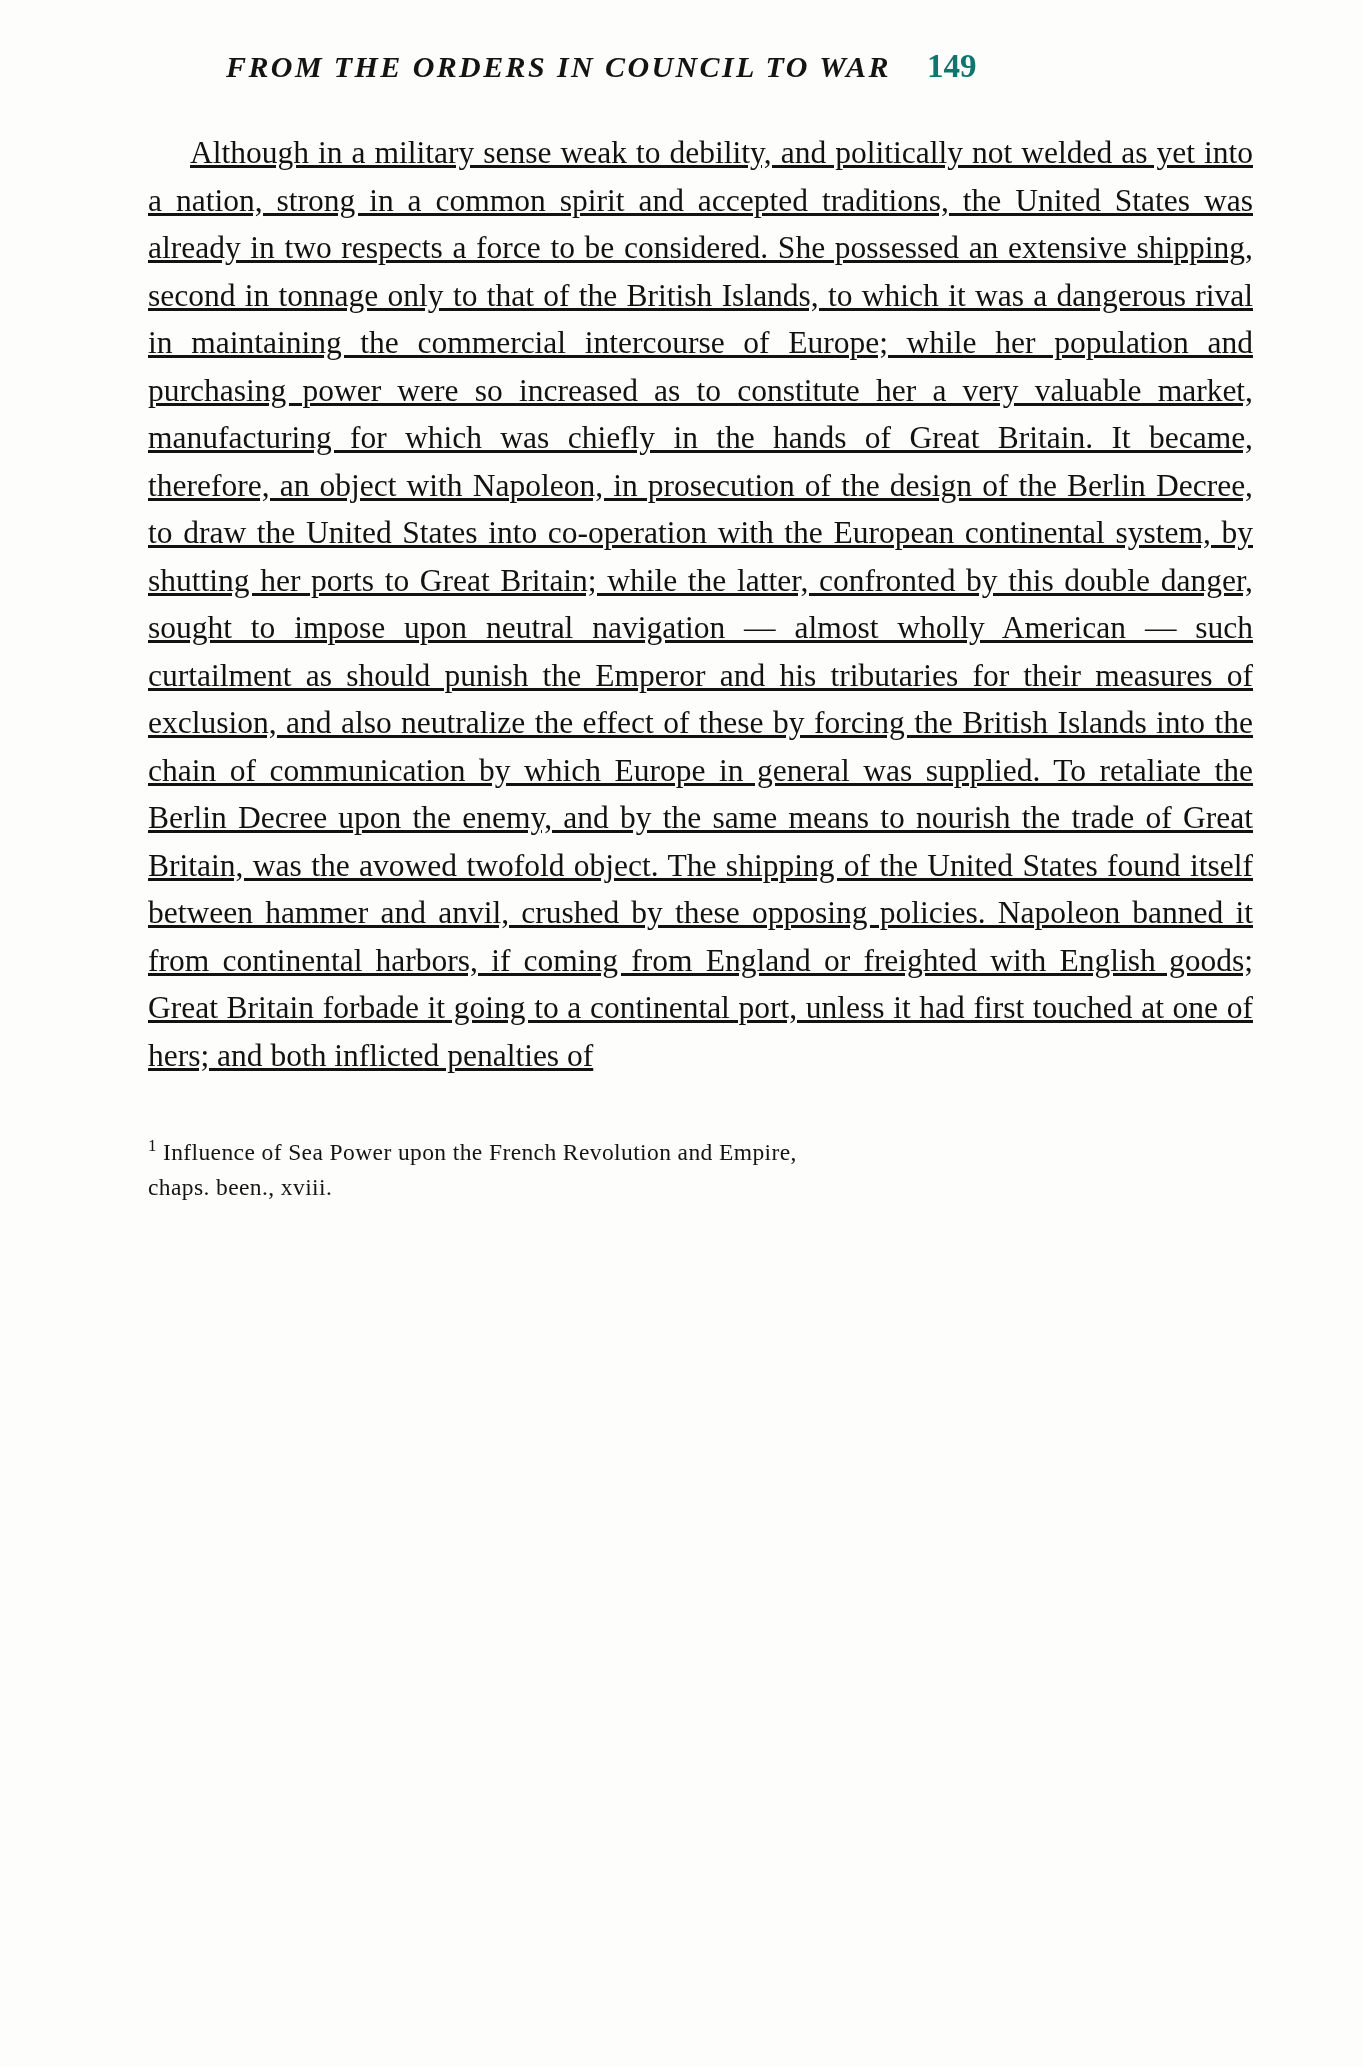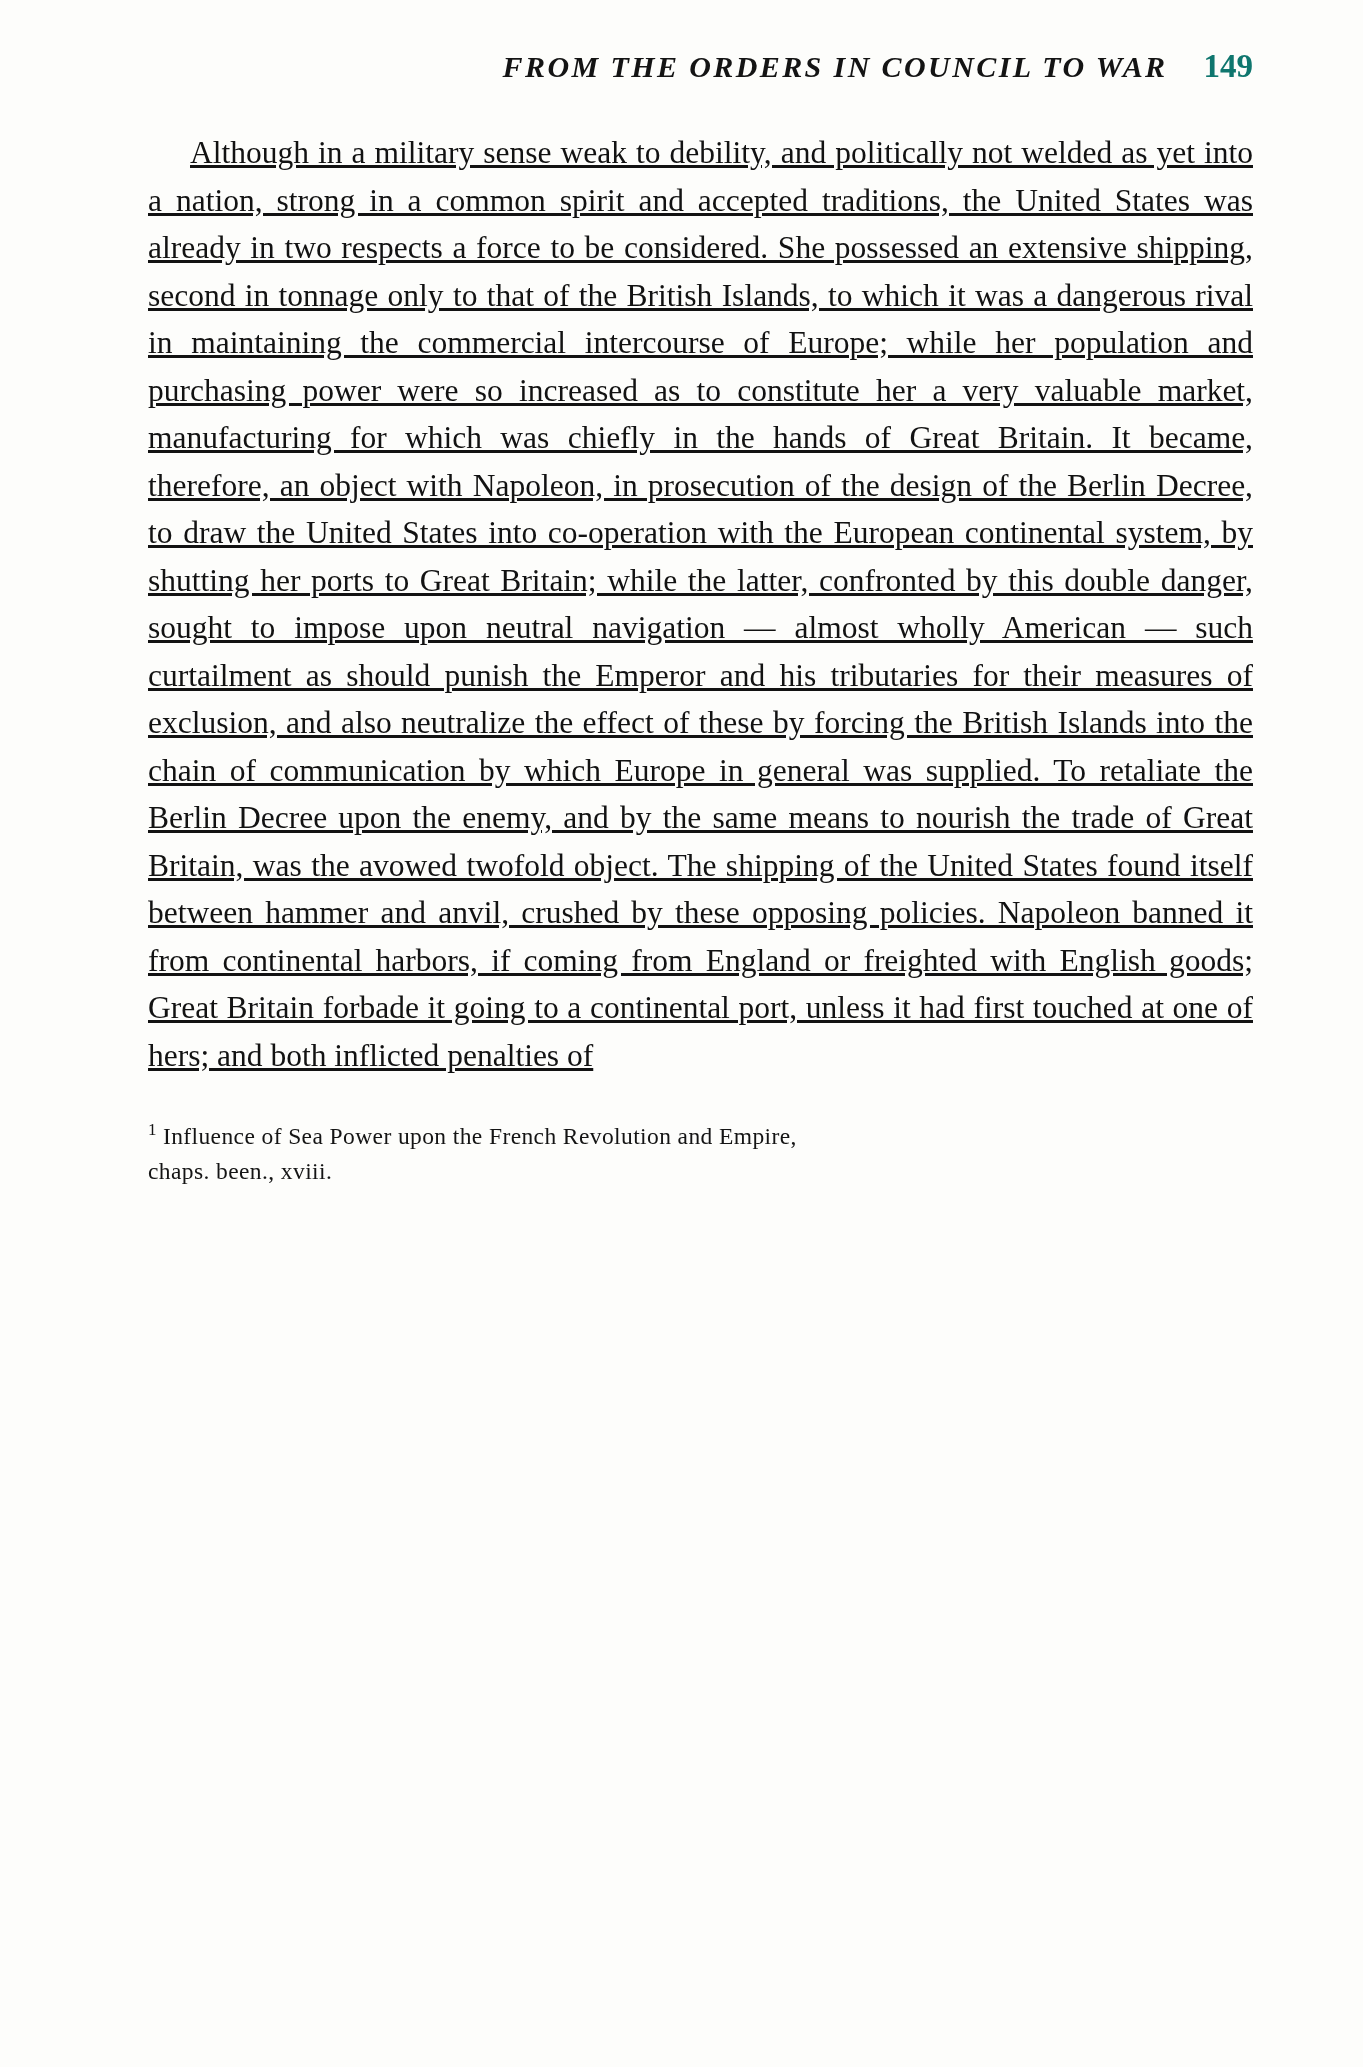--- a/index.html
+++ b/index.html
@@ -31,7 +31,7 @@
   .running-head {
     display: flex;
     align-items: baseline;
-    justify-content: flex-end;
+    justify-content: flex-start;
     white-space: nowrap;
     margin-left: 78px;
   }

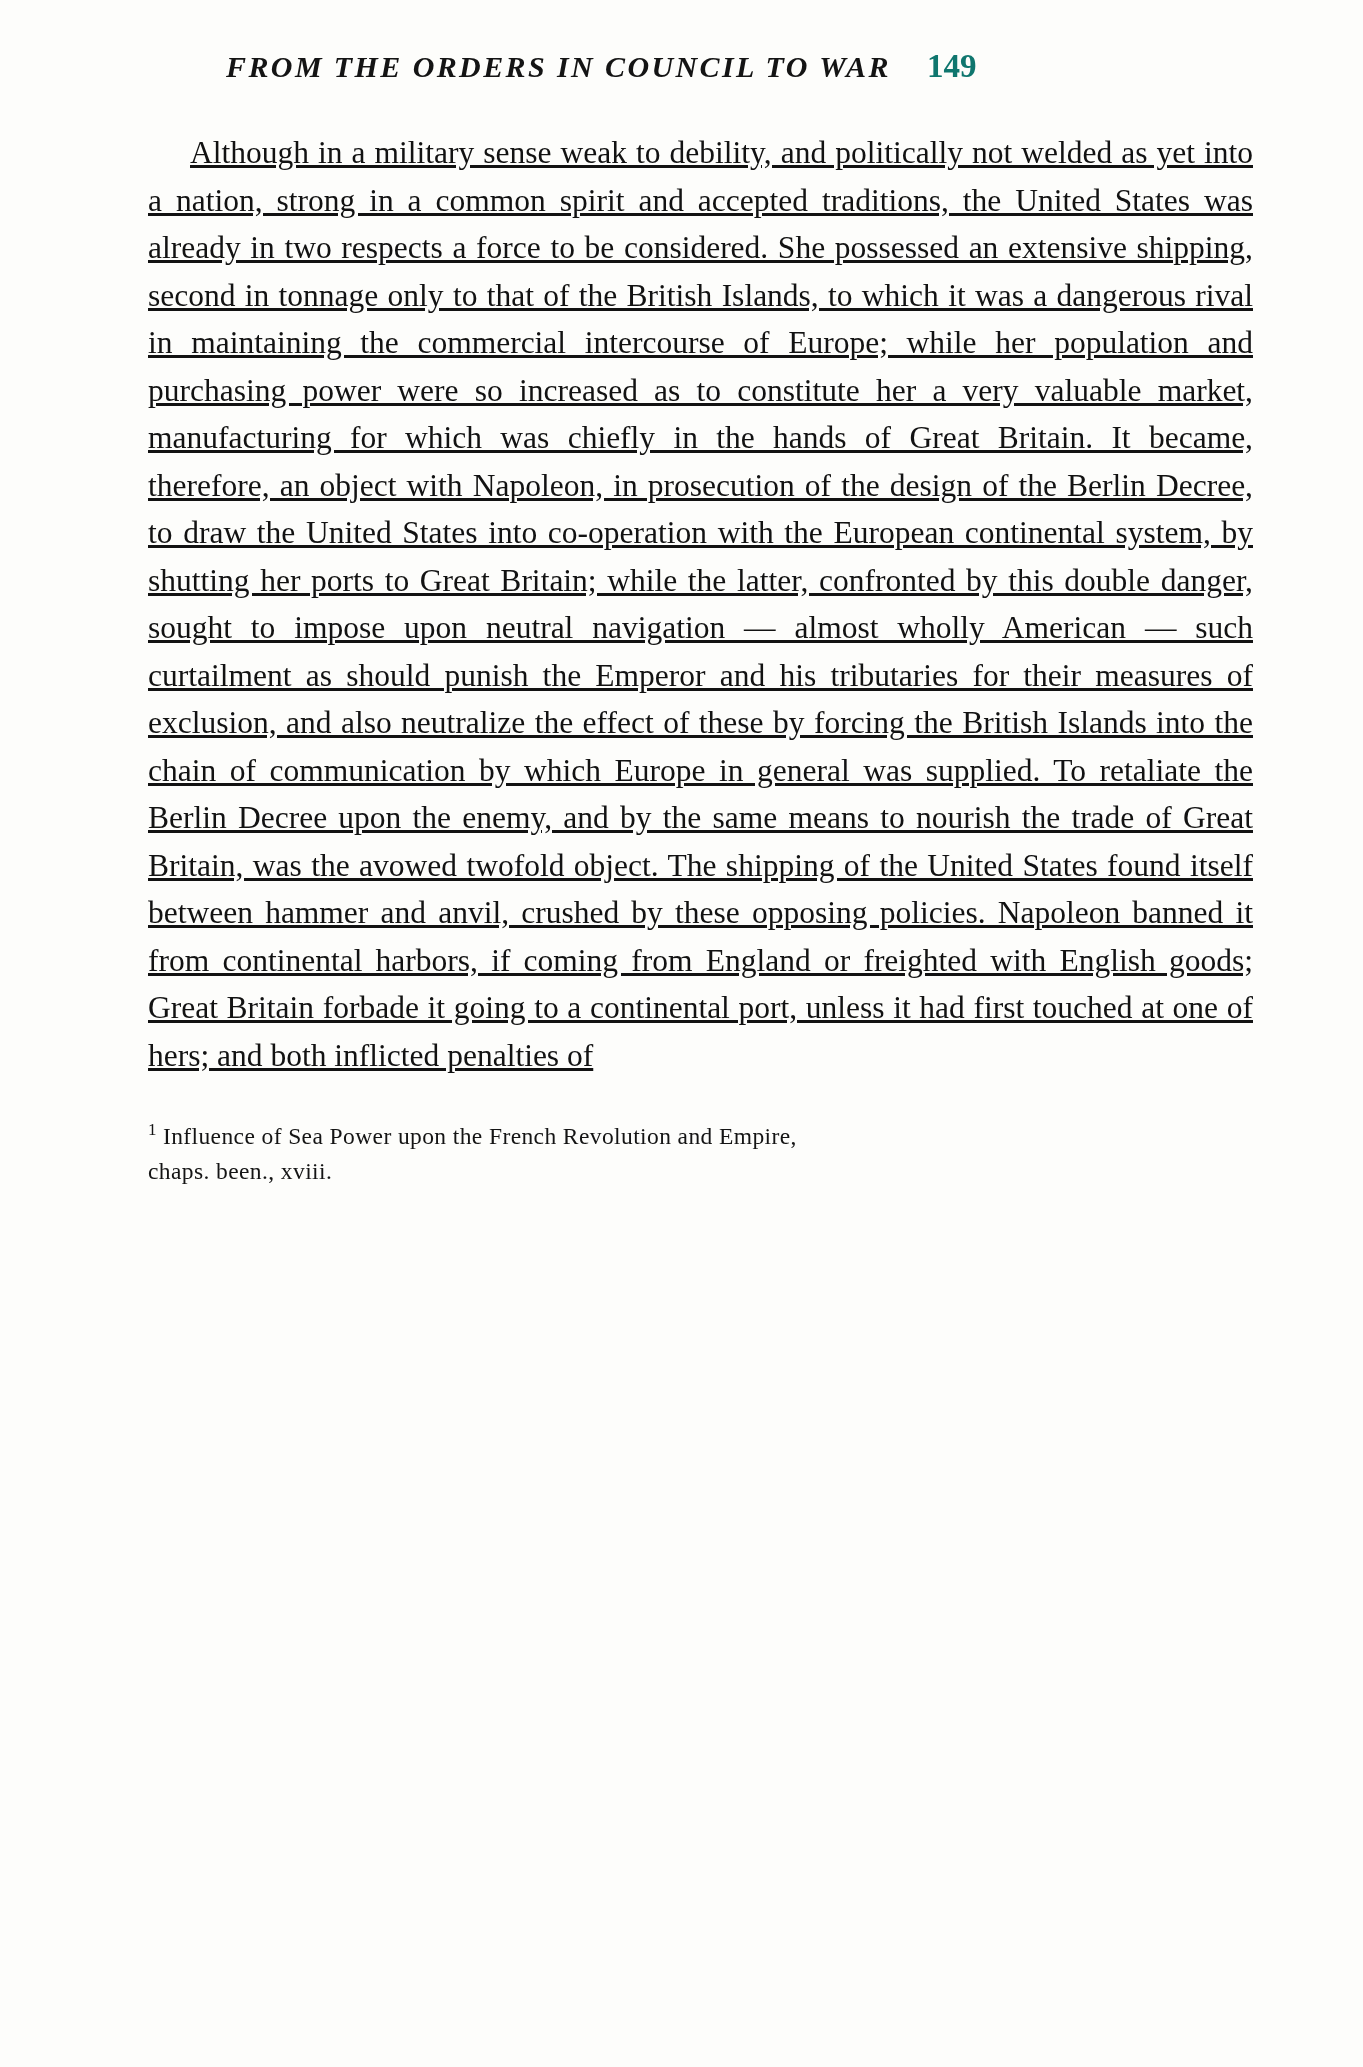--- a/index.html
+++ b/index.html
@@ -76,7 +76,7 @@
     height: 26px;
   }
   .footnote {
-    margin-top: 14px;
+    margin-top: 30px;
     font-size: 23.5px;
     line-height: 35px;
     color: #141414;

